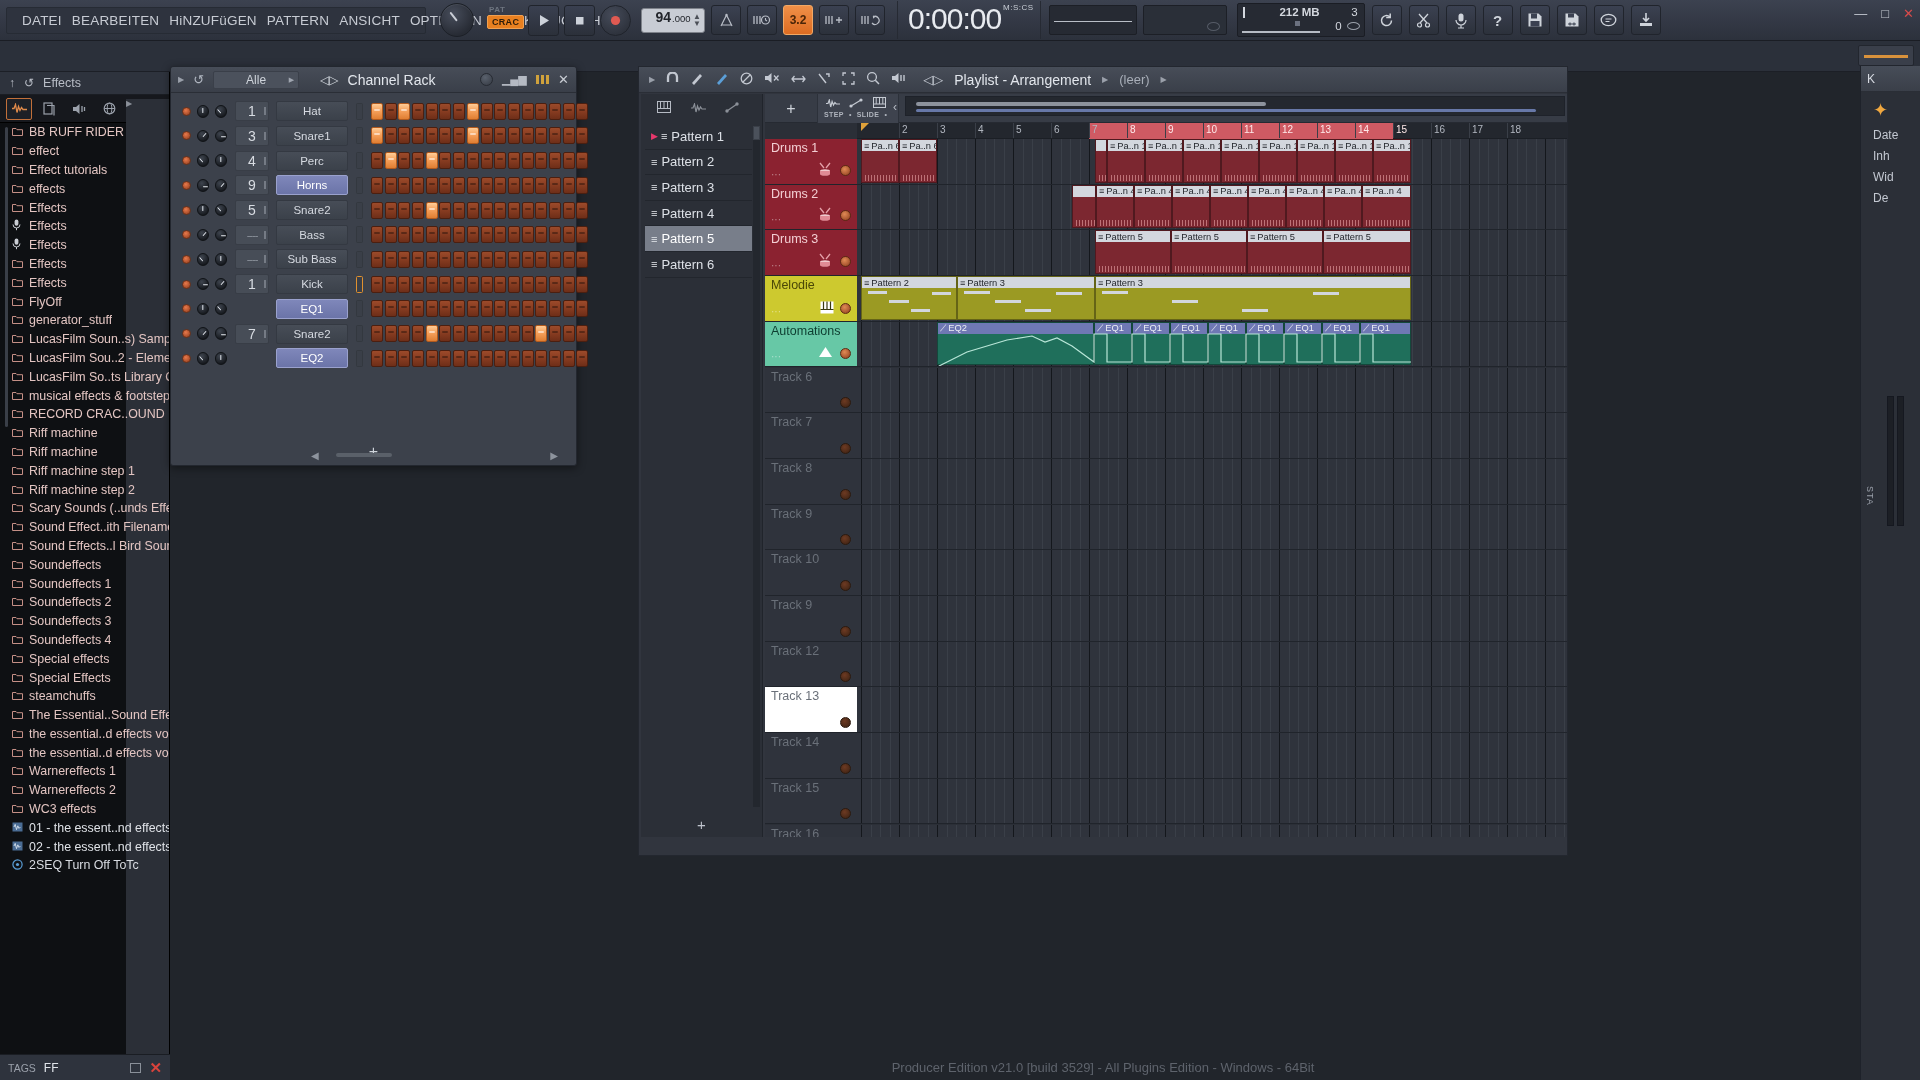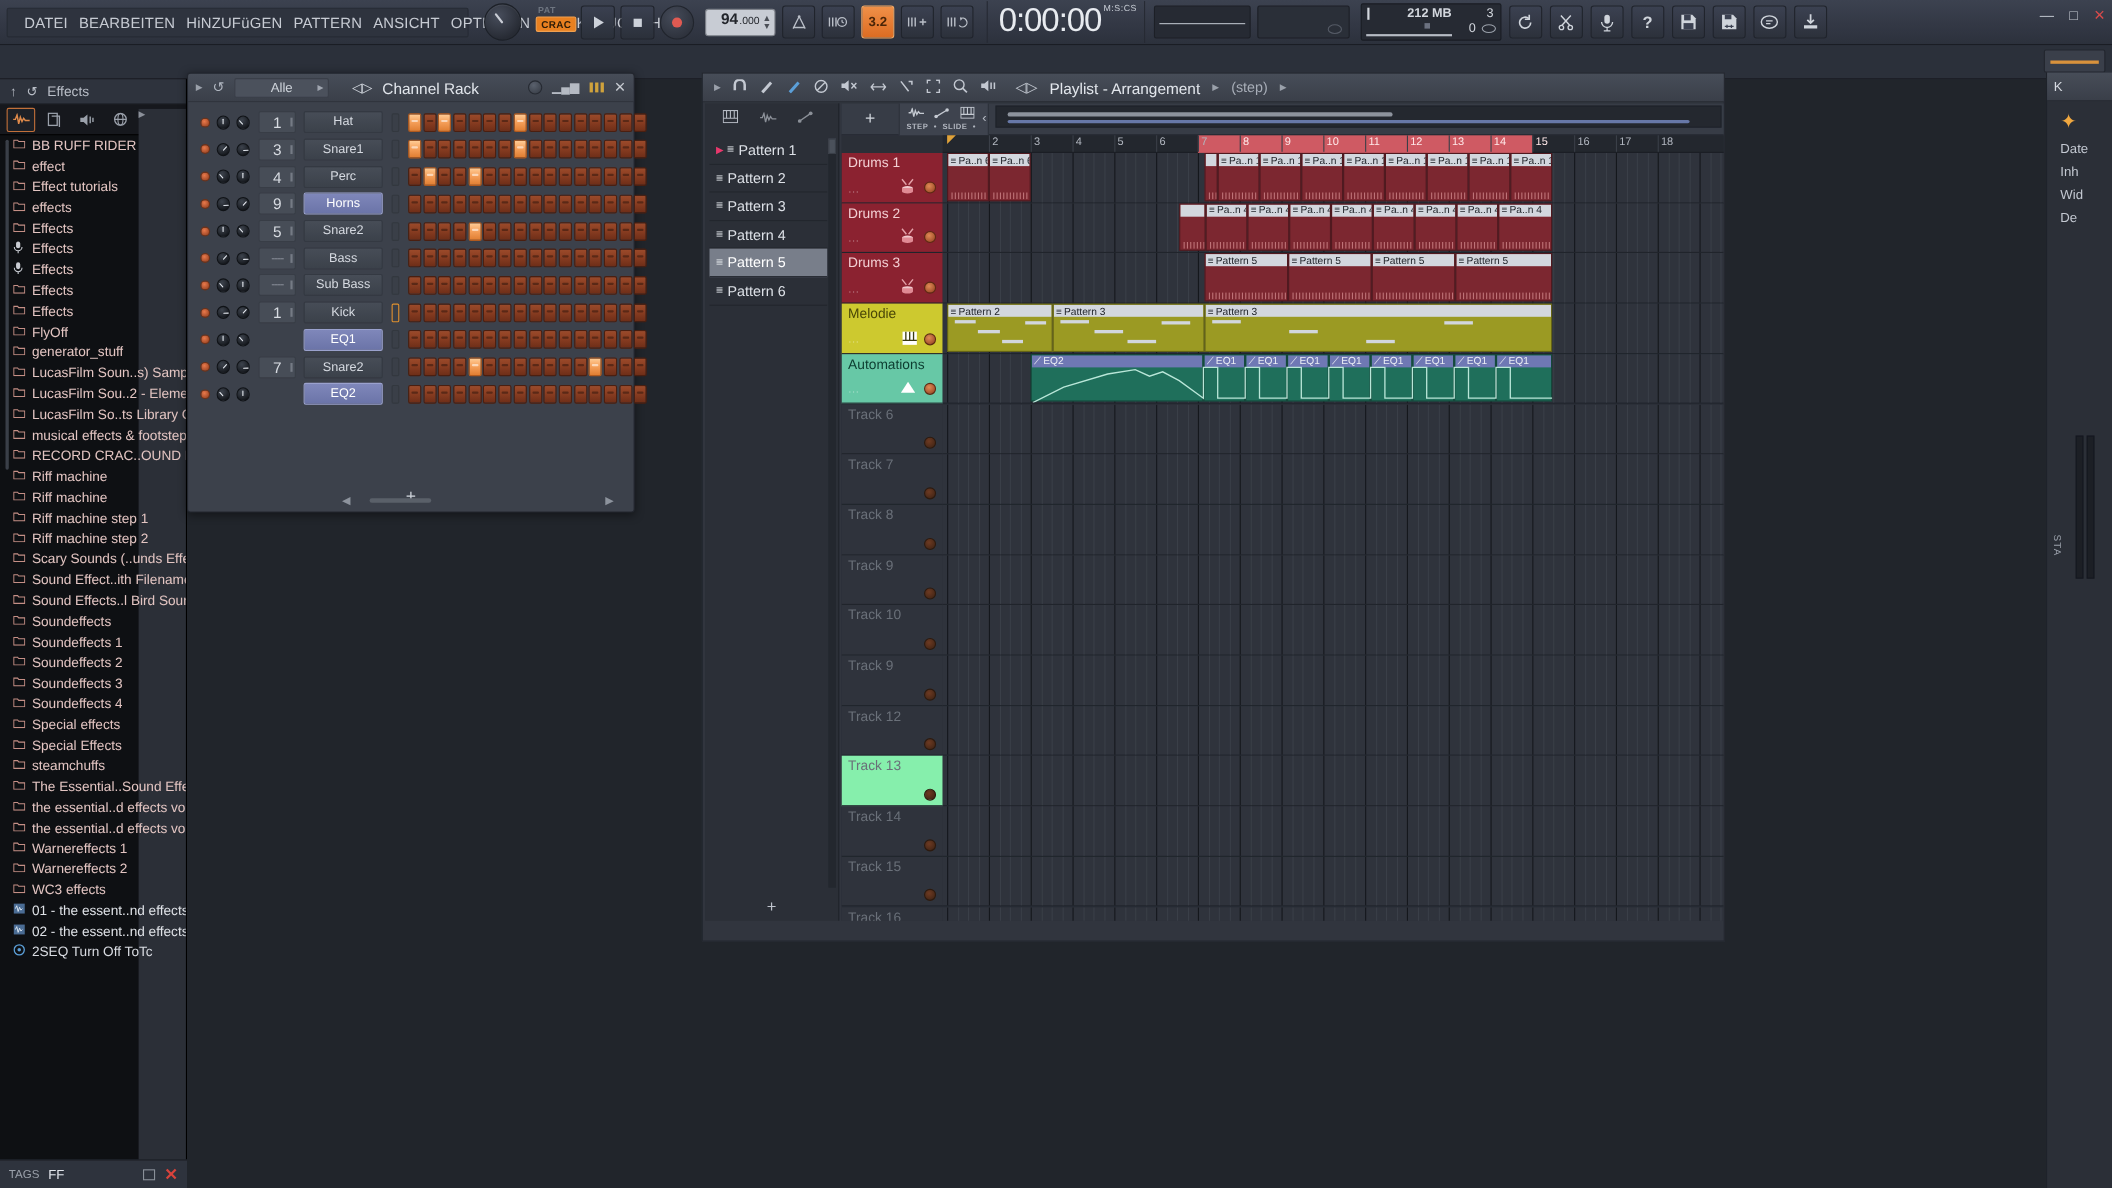--- a/index.html
+++ b/index.html
@@ -1290,7 +1290,7 @@
       <span class="ic" style="margin-left:6px;">◁▷</span>
       <span class="nm">Playlist - Arrangement</span>
       <span class="tri">▶</span>
-      <span class="leer">(step)</span>
+      <span class="leer">(leer)</span>
       <span class="tri">▶</span>
     </div>
 

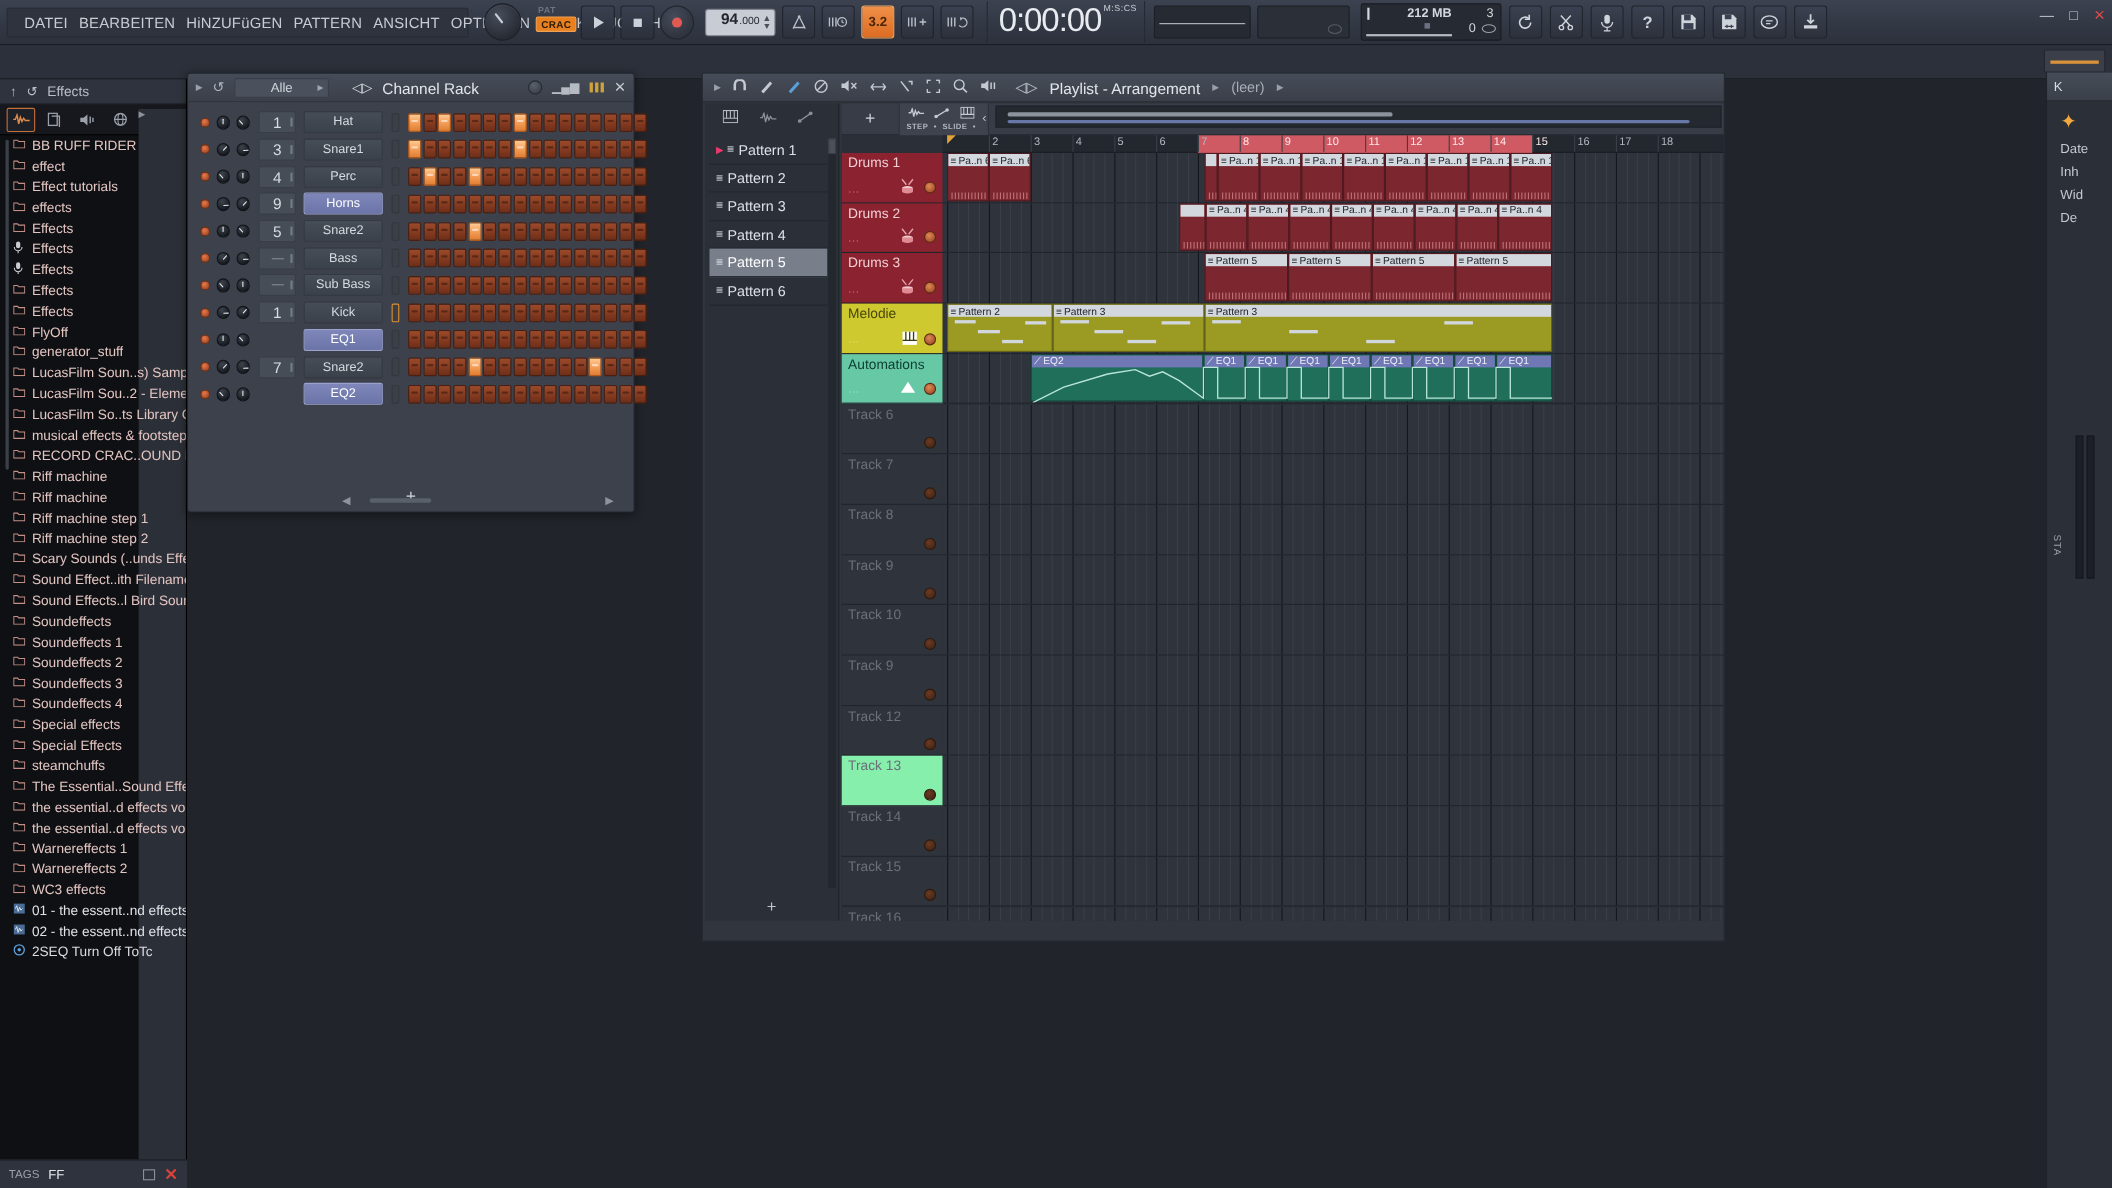--- a/index.html
+++ b/index.html
@@ -3032,7 +3032,7 @@
             <div class="gl" style="left: 697.5px;"></div>
             <div class="gl" style="left: 707px;"></div>
           </div>
-          <div class="thead" style="top: 548.4px; height: 45.7px; background: #86efac; color: rgb(106, 112, 121);">
+          <div class="thead" style="top: 548.4px; height: 45.7px; background: #ffffff; color: rgb(106, 112, 121);">
             <span class="tn">Track 13</span>
             <span class="tfoot">
               <span class="trk-led dim"></span>

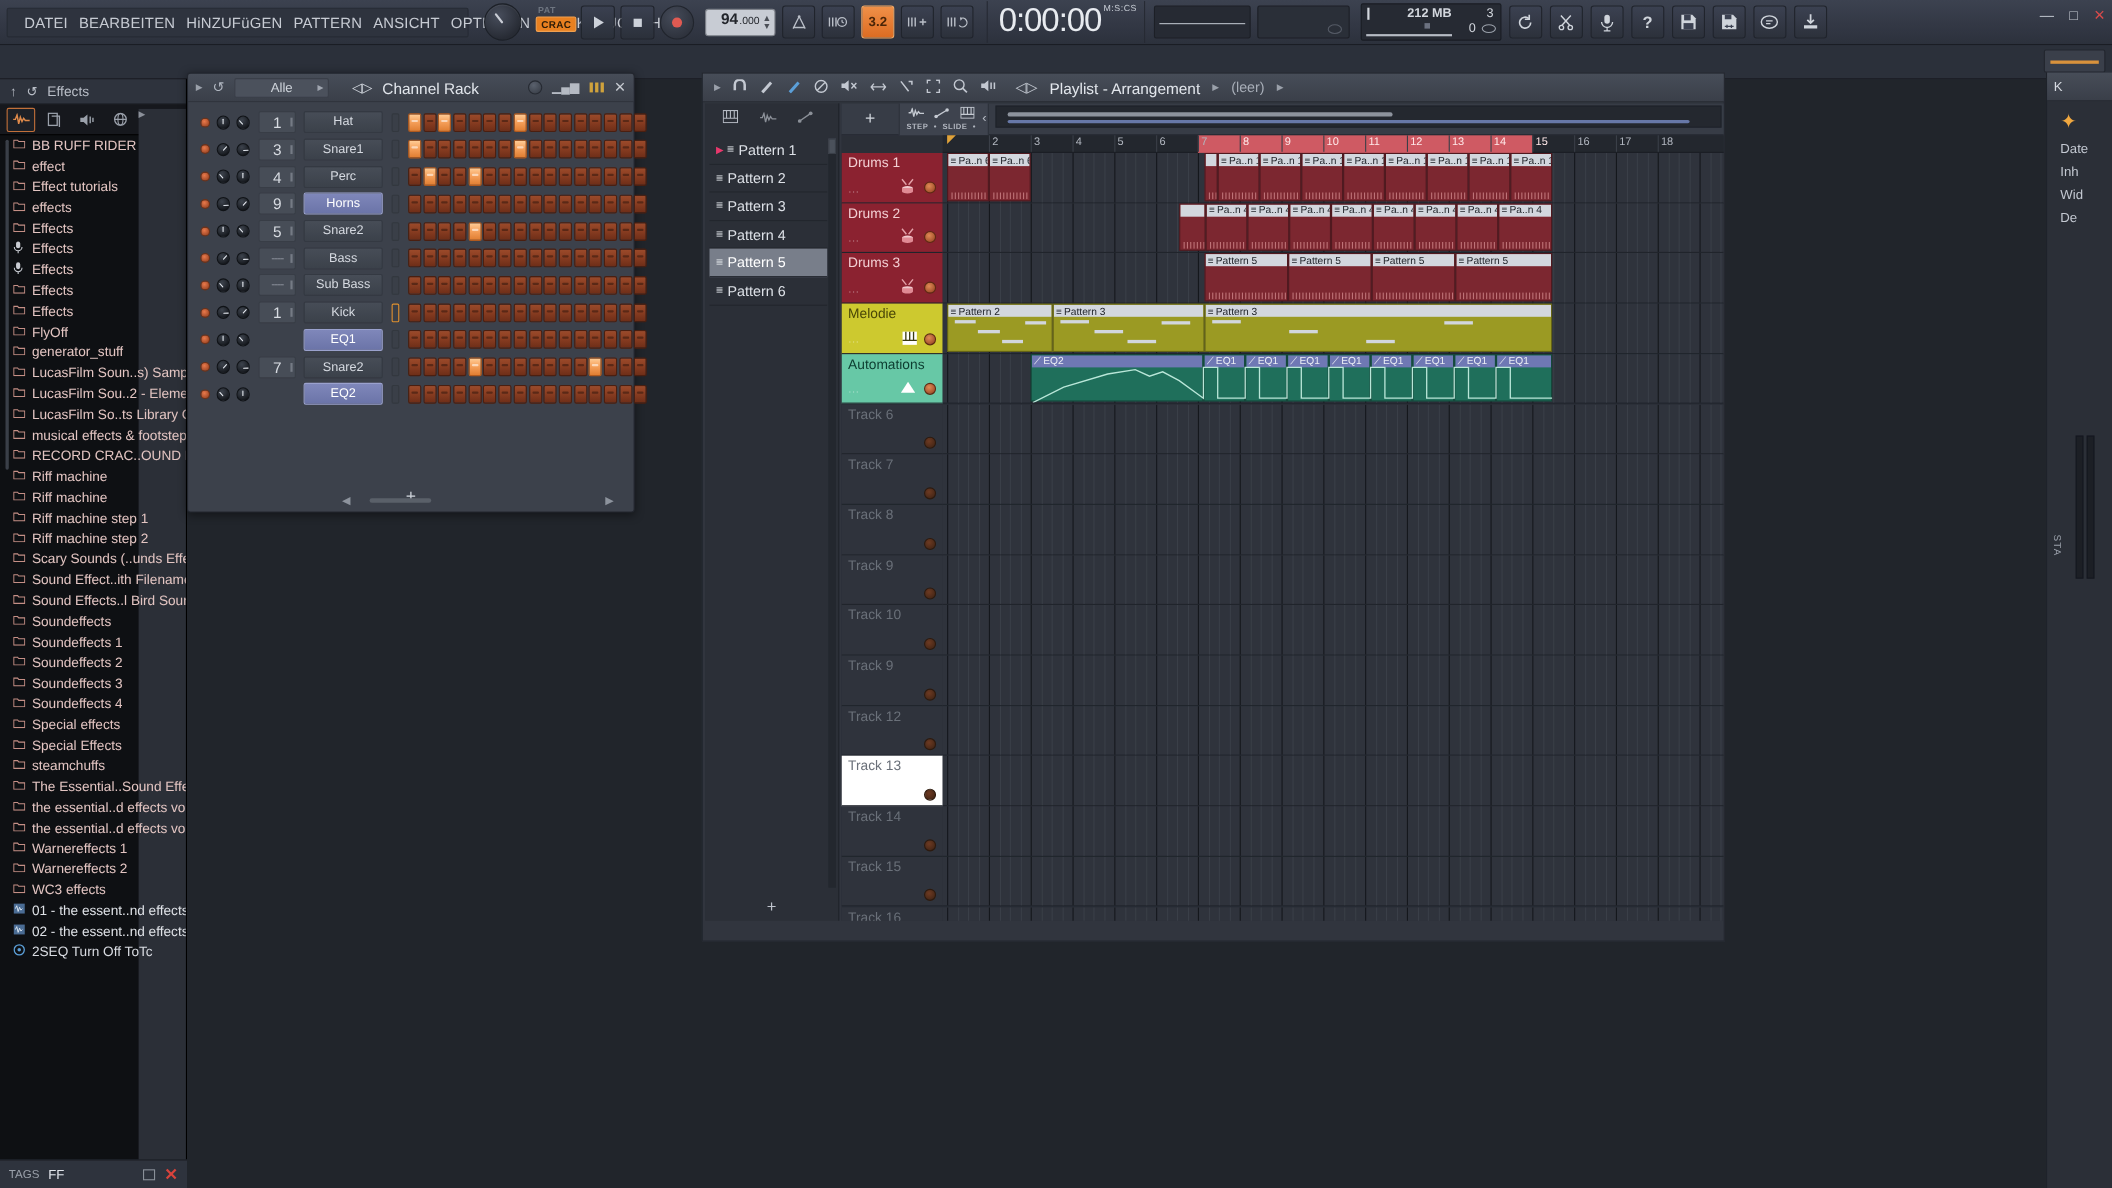--- a/index.html
+++ b/index.html
@@ -3365,6 +3365,7 @@
     </div>
   </div>
 
+  <div class="statusbar">Producer Edition v21.0 [build 3529] - All Plugins Edition - Windows - 64Bit</div>
 
   <div class="rdock">
     <div class="rtitle">K</div>

